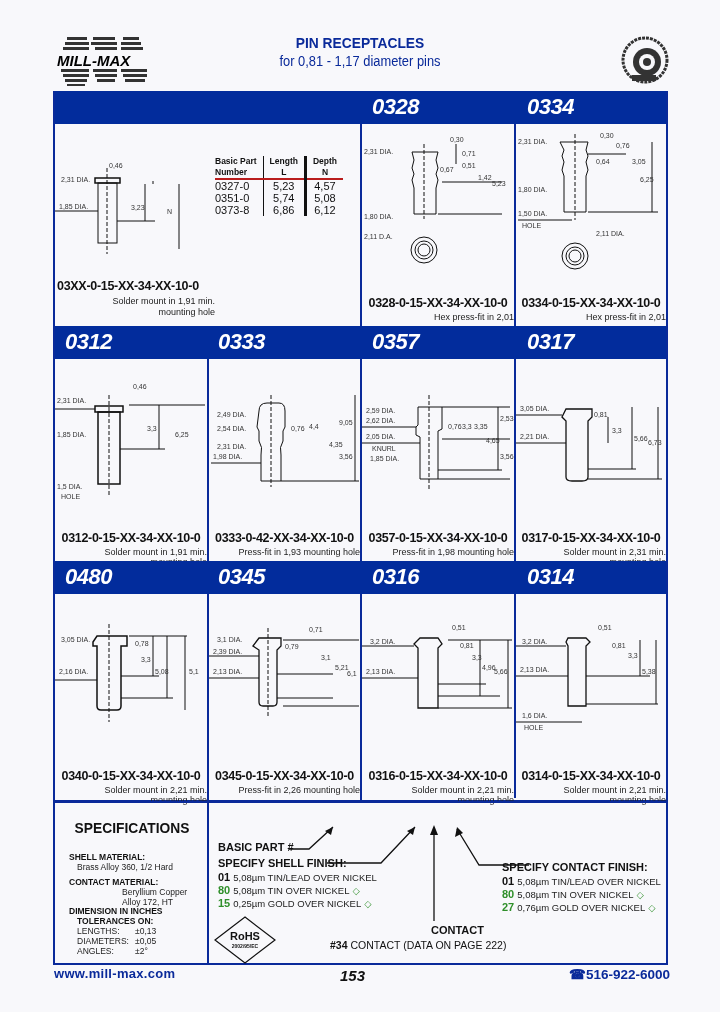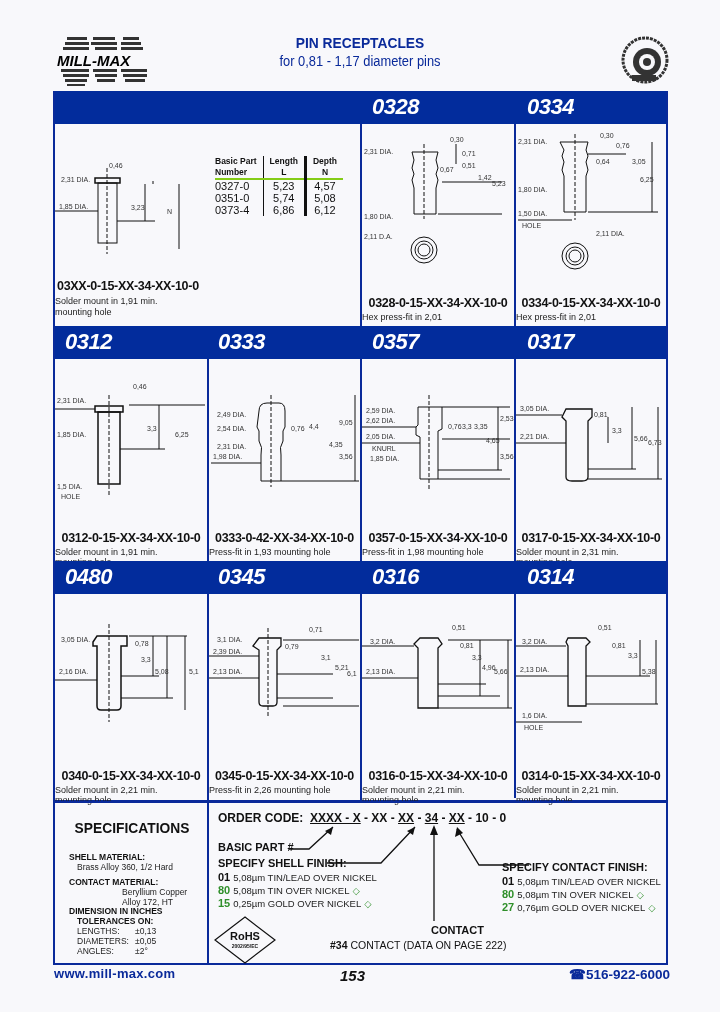--- a/index.html
+++ b/index.html
@@ -29,7 +29,7 @@
   .ptable td { text-align: center; }
   .ptable .b1 { border-left: 1px solid #111; }
   .ptable .b2 { border-left: 3px solid #111; }
-  .ptable thead tr { border-bottom: 2px solid #84cc16; }
+  .ptable thead tr { border-bottom: 2px solid #b91c1c; }
 
   .spec { position: absolute; left: 53px; top: 801px; width: 615px; height: 164px; border: 2px solid #0a2a9a; border-top: 2px solid #0a2a9a; }
   .spec-left { position: absolute; left: 0; top: 0; width: 154px; height: 160px; border-right: 2px solid #0a2a9a; }

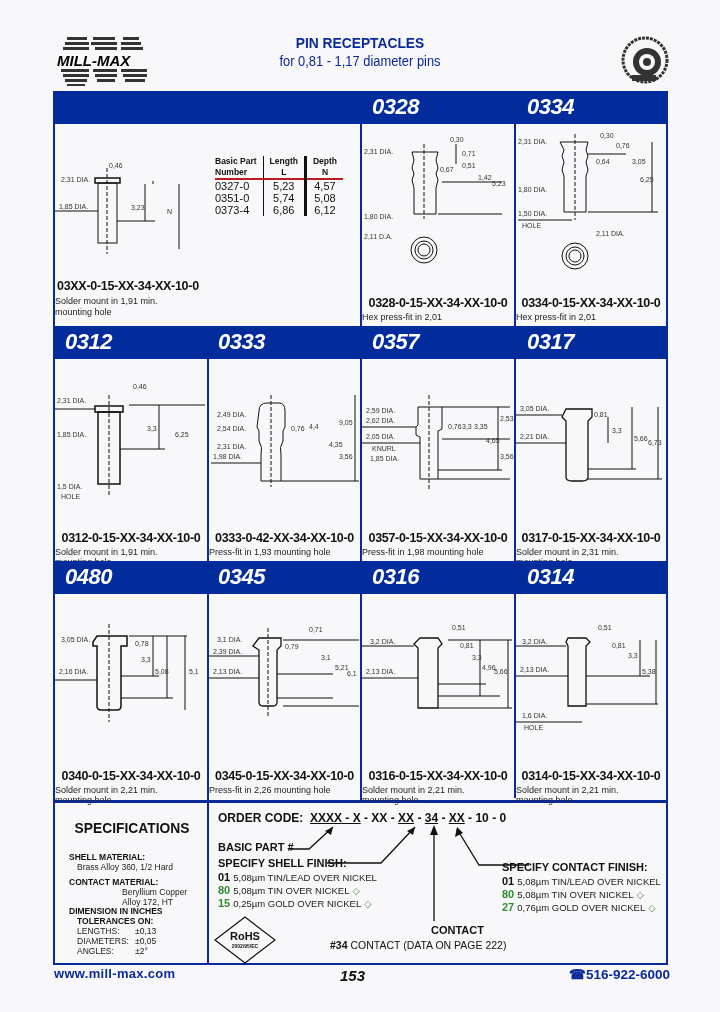--- a/index.html
+++ b/index.html
@@ -142,7 +142,7 @@
                 <td class="b2">5,08</td>
               </tr>
             <tr>
-                <td>0373-4</td>
+                <td>0373-8</td>
                 <td class="b1">6,86</td>
                 <td class="b2">6,12</td>
               </tr>

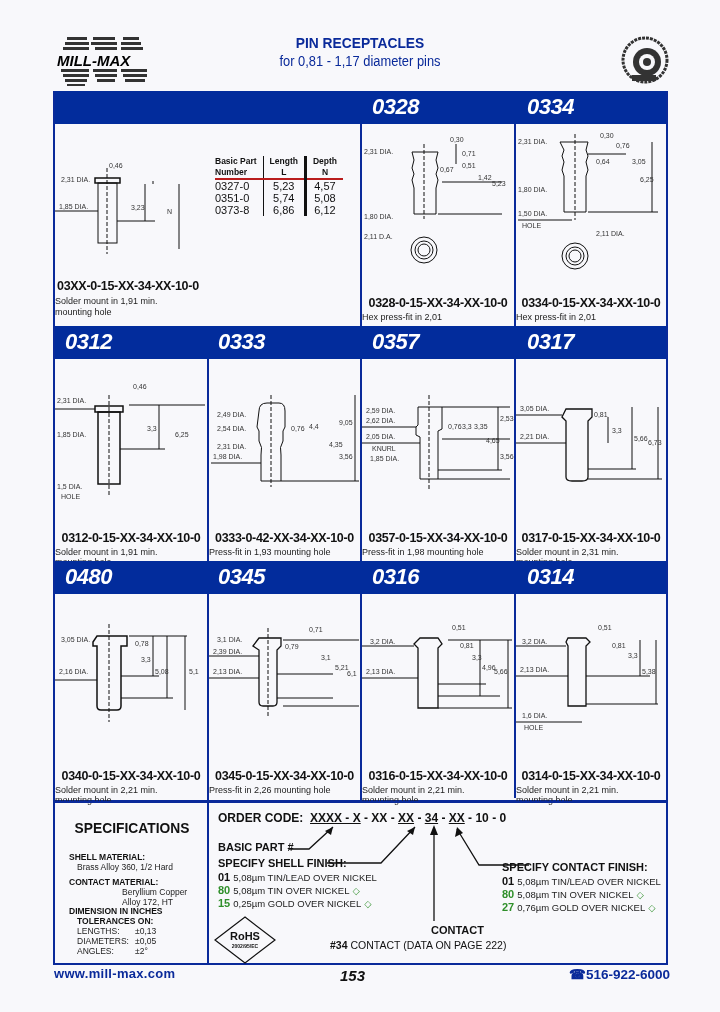--- a/index.html
+++ b/index.html
@@ -19,7 +19,7 @@
   .cell.last { border-right: none; }
   .drawing { position: absolute; left: 0; top: 0; }
   .partno { position: absolute; left: 0; width: 100%; text-align: center; font-weight: bold; font-size: 12.5px; letter-spacing: -0.3px; }
-  .desc { position: absolute; left: 0; width: 100%; text-align: left; font-size: 9px; line-height: 11px; color: #222; }
+  .desc { position: absolute; left: 0; width: 100%; text-align: right; font-size: 9px; line-height: 11px; color: #222; }
 
   .ptable { position: absolute; left: 160px; top: 32px; font-size: 9px; line-height: 11px; }
   .ptable table { border-collapse: collapse; }

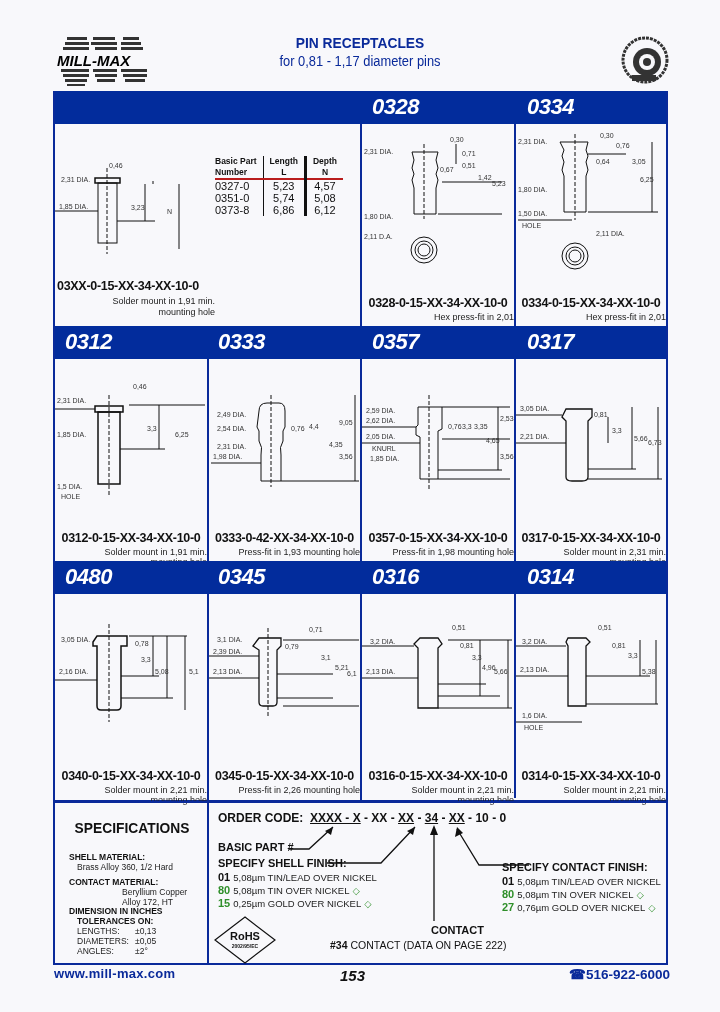--- a/index.html
+++ b/index.html
@@ -462,10 +462,6 @@
     <div class="tol" style="top:143px;"><span>ANGLES:</span><span style="position:absolute;left:58px;">±2°</span></div>
   </div>
 
-  <div class="order">
-    <span>ORDER CODE:</span>&nbsp;
-    <u>XXXX - X</u><span> - XX - </span><u>XX</u><span> - </span><u>34</u><span> - </span><u>XX</u><span> - 10 - 0</span>
-  </div>
 
   <svg style="position:absolute;left:154px;top:0;" width="459" height="160">
     <g stroke="#111" fill="none" stroke-width="1.3">

